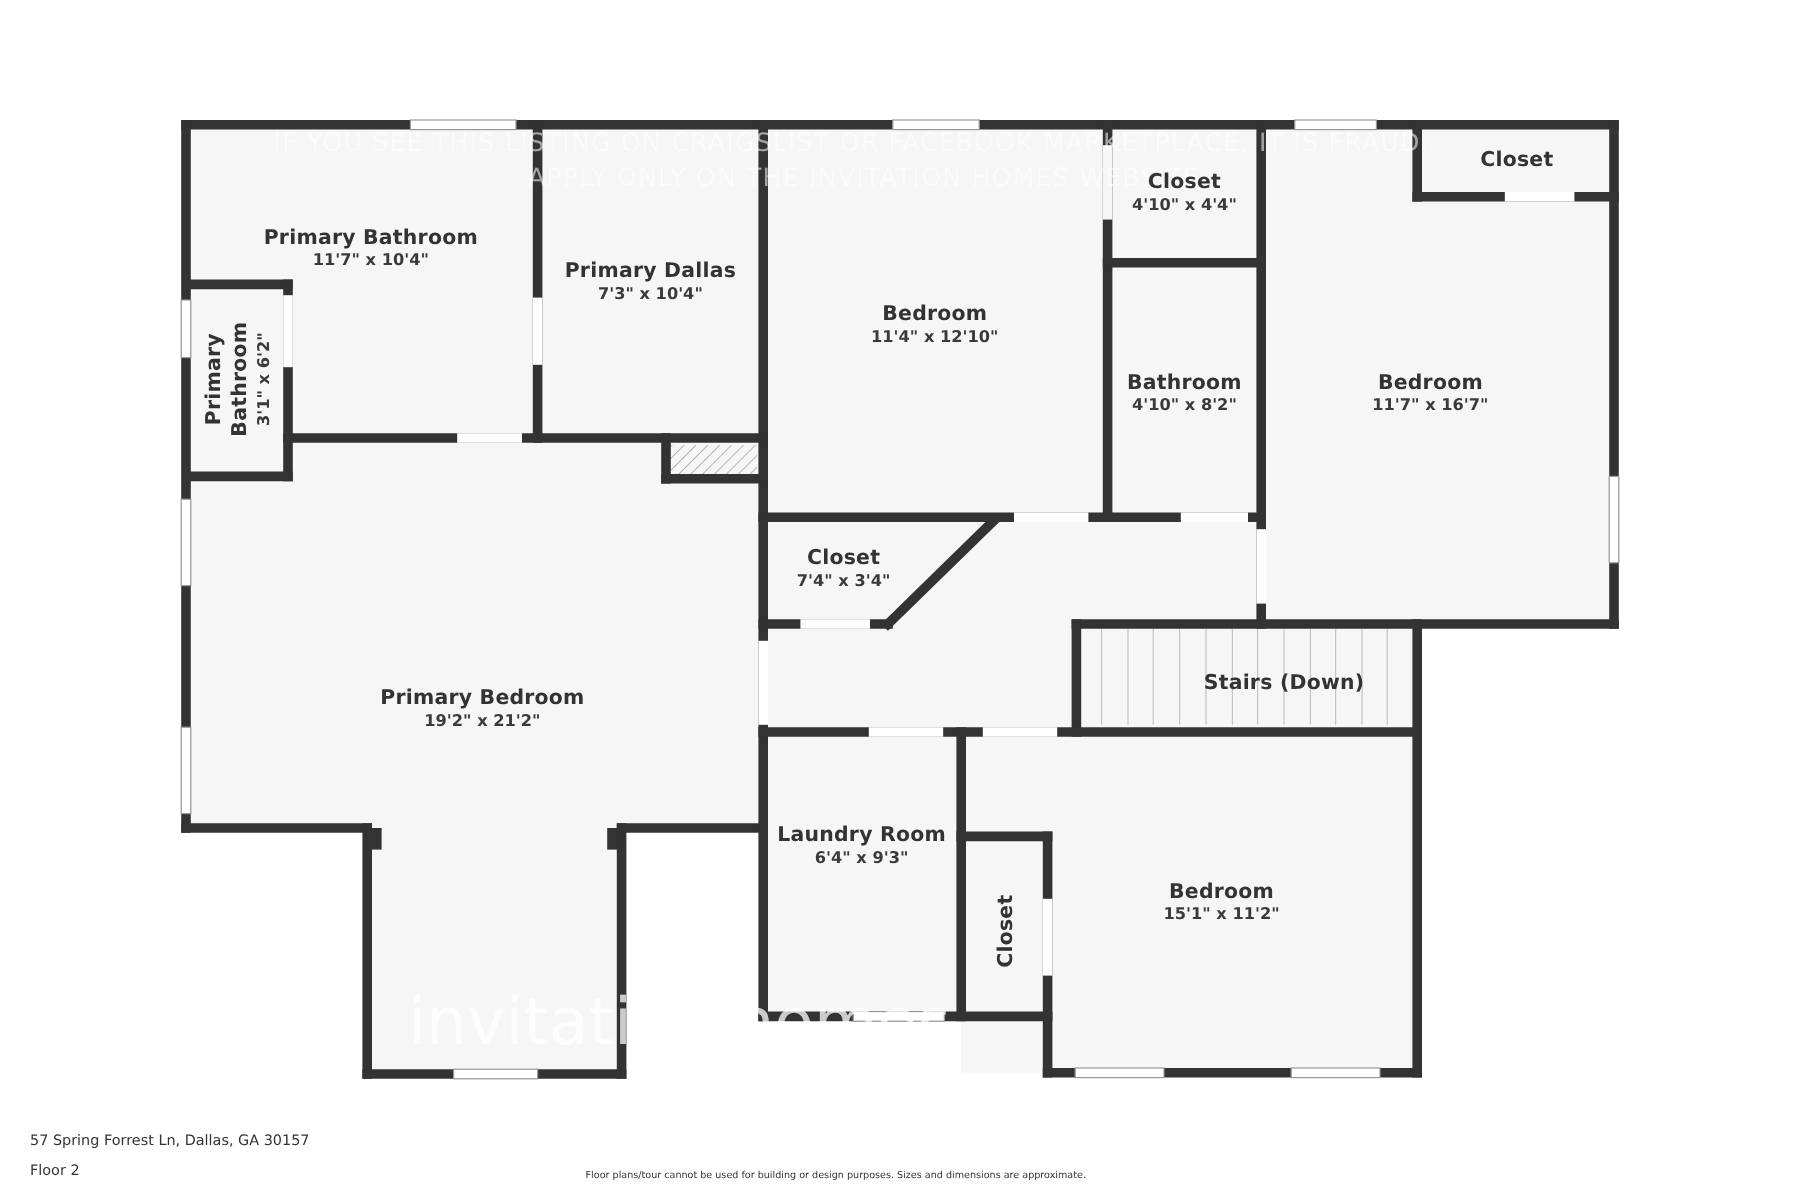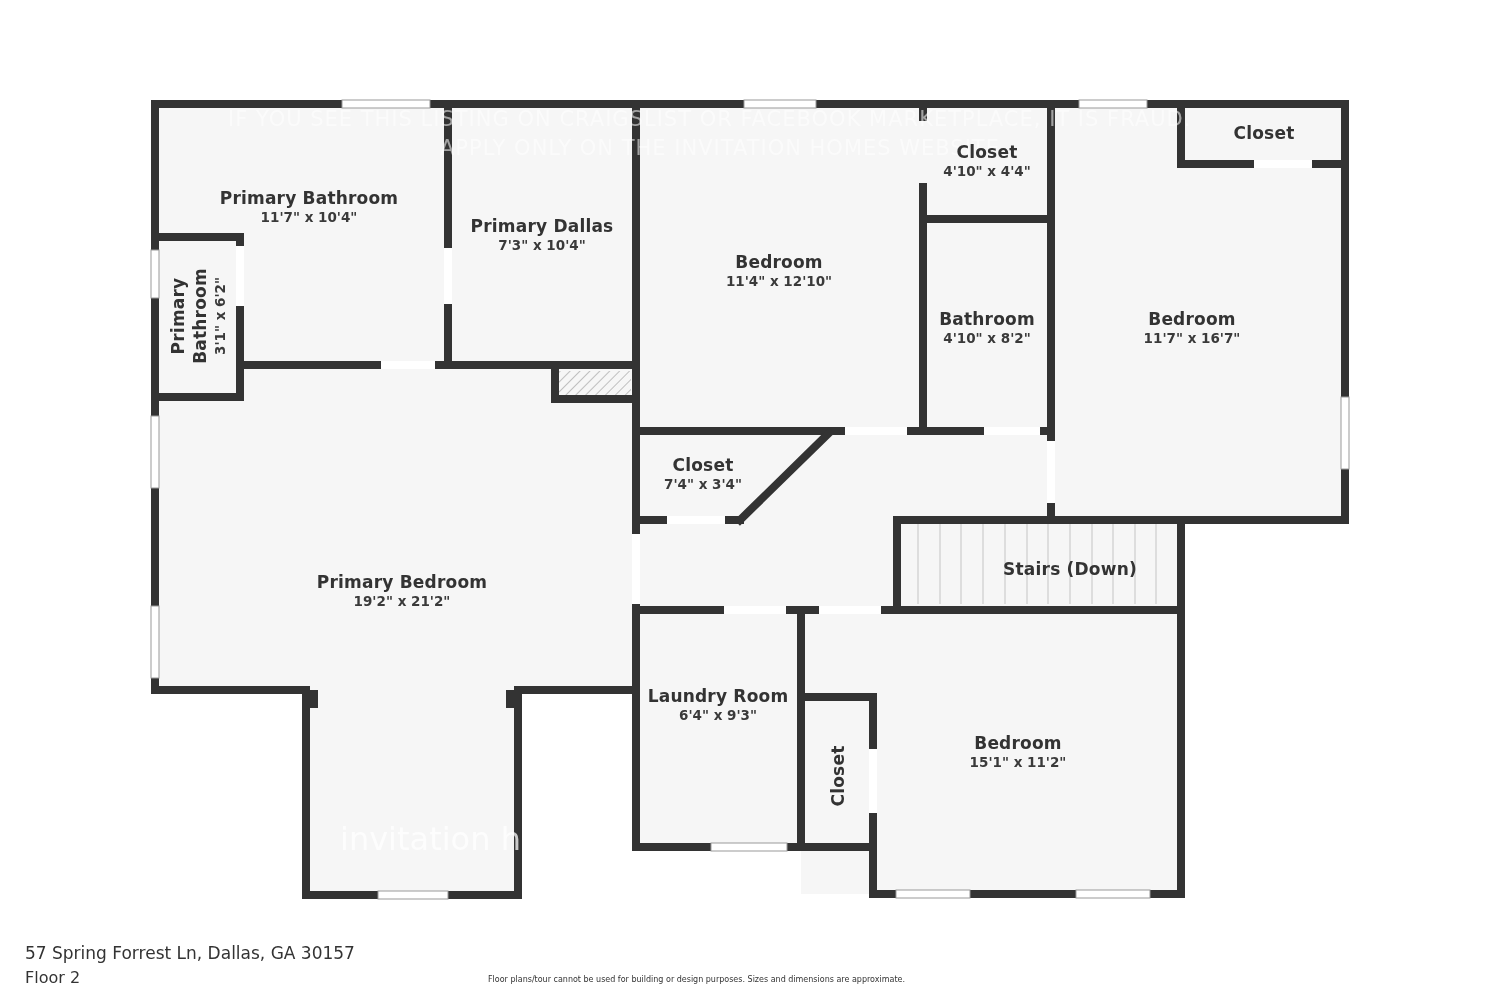--- a/index.html
+++ b/index.html
@@ -10,7 +10,7 @@
   .lbl .dim { font-size:13.5px; line-height:18px; font-weight:bold; color:#3a3a3a; }
   .lbl.rot { transform:translate(-50%,-50%) rotate(-90deg); }
   .wm { position:absolute; color:rgba(255,255,255,0.55); font-size:21px; letter-spacing:1px; white-space:nowrap; text-transform:uppercase;text-align:right; }
-  .logo { position:absolute; color:rgba(255,255,255,0.75); font-size:32px; white-space:nowrap; }
+  .logo { position:absolute; color:rgba(255,255,255,0.75); font-size:54px; white-space:nowrap; }
   .foot { position:absolute; color:#333333; white-space:nowrap; }
   .foot.addr { left:25px; top:943px; font-size:17px; }
   .foot.floor { left:25px; top:968px; font-size:16px; }

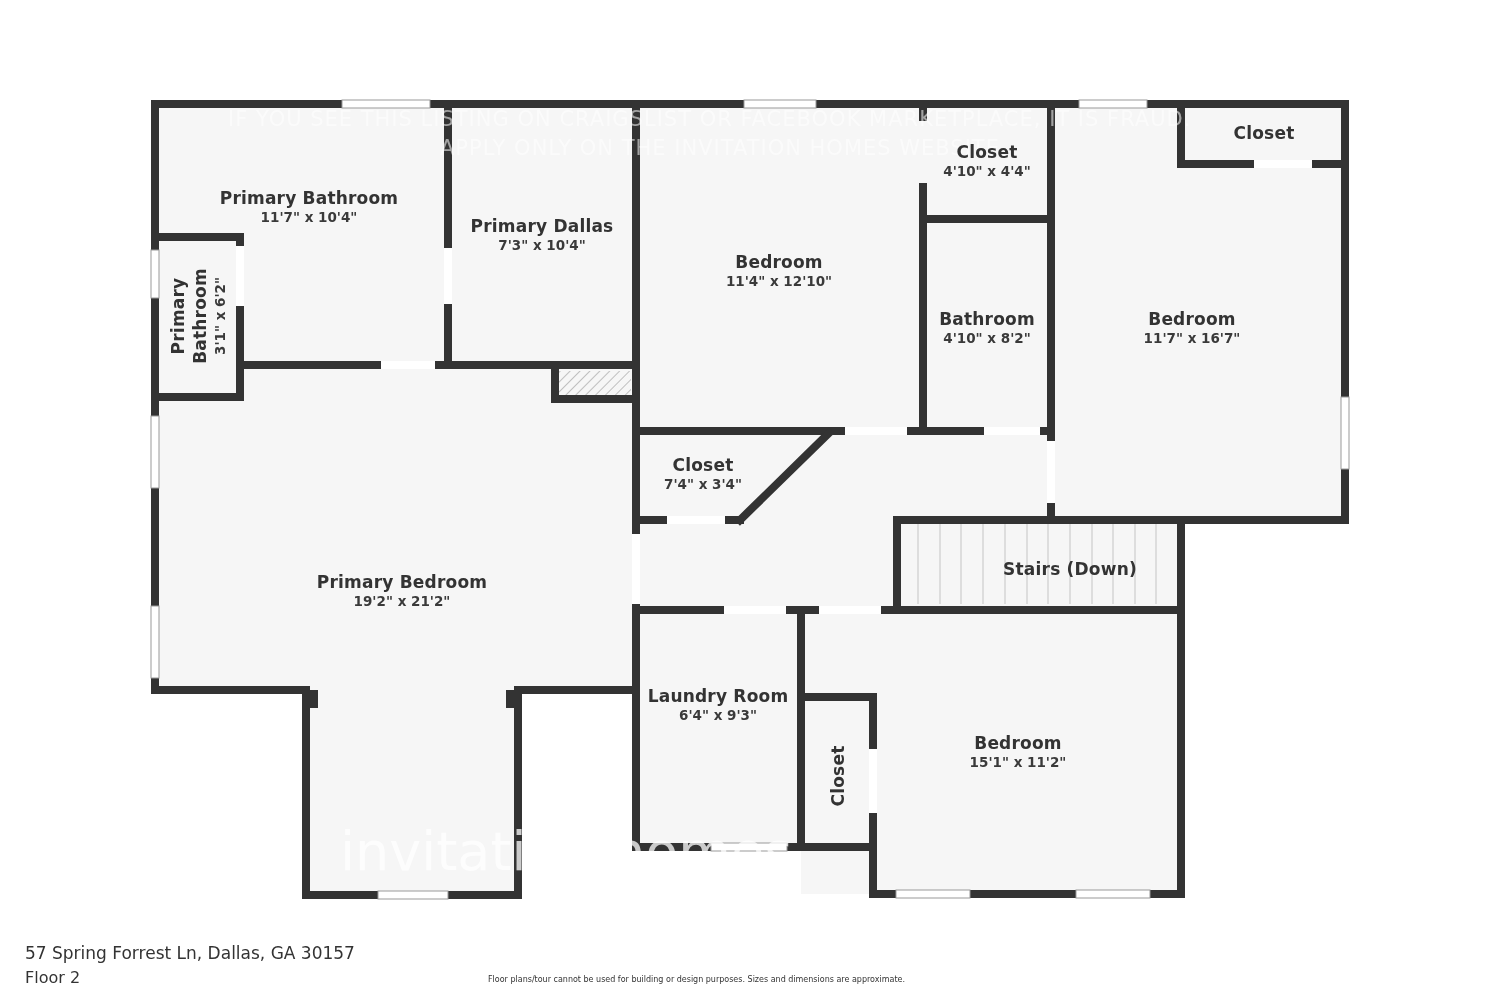--- a/index.html
+++ b/index.html
@@ -12,7 +12,7 @@
   .wm { position:absolute; color:rgba(255,255,255,0.55); font-size:21px; letter-spacing:1px; white-space:nowrap; text-transform:uppercase;text-align:right; }
   .logo { position:absolute; color:rgba(255,255,255,0.75); font-size:54px; white-space:nowrap; }
   .foot { position:absolute; color:#333333; white-space:nowrap; }
-  .foot.addr { left:25px; top:943px; font-size:17px; }
+  .foot.addr { left:25px; top:943px; font-size:12px; }
   .foot.floor { left:25px; top:968px; font-size:16px; }
   .foot.disc { left:488px; top:975px; font-size:8px; }
 </style>

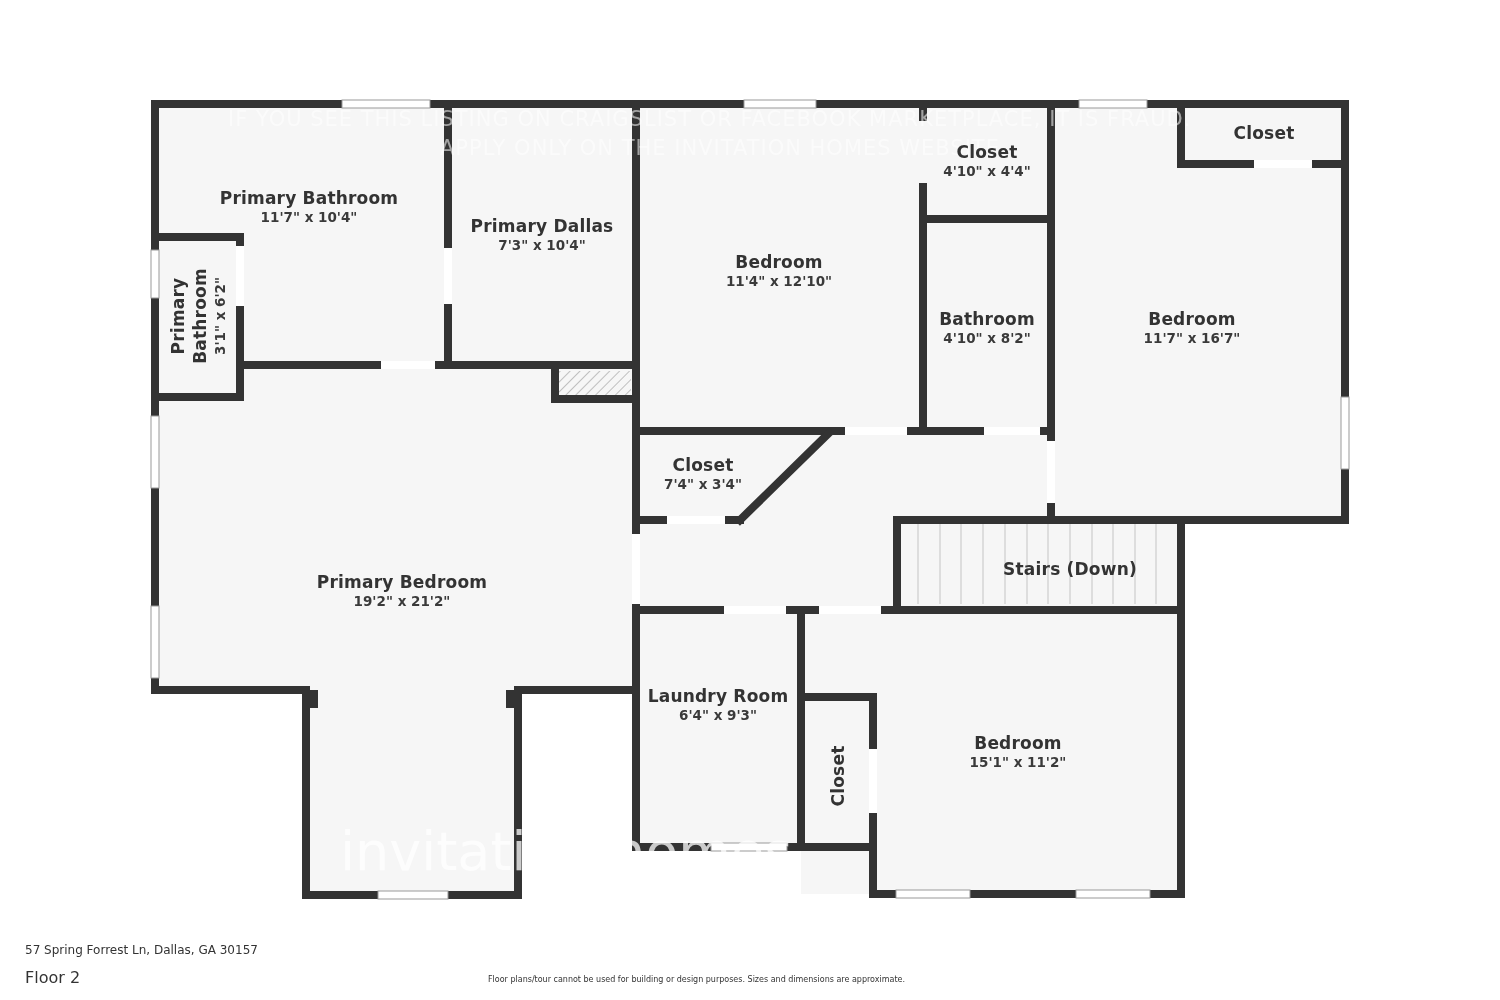--- a/index.html
+++ b/index.html
@@ -13,7 +13,7 @@
   .logo { position:absolute; color:rgba(255,255,255,0.75); font-size:54px; white-space:nowrap; }
   .foot { position:absolute; color:#333333; white-space:nowrap; }
   .foot.addr { left:25px; top:943px; font-size:12px; }
-  .foot.floor { left:25px; top:968px; font-size:16px; }
+  .foot.floor { left:25px; top:968px; font-size:12px; }
   .foot.disc { left:488px; top:975px; font-size:8px; }
 </style>
 </head>

